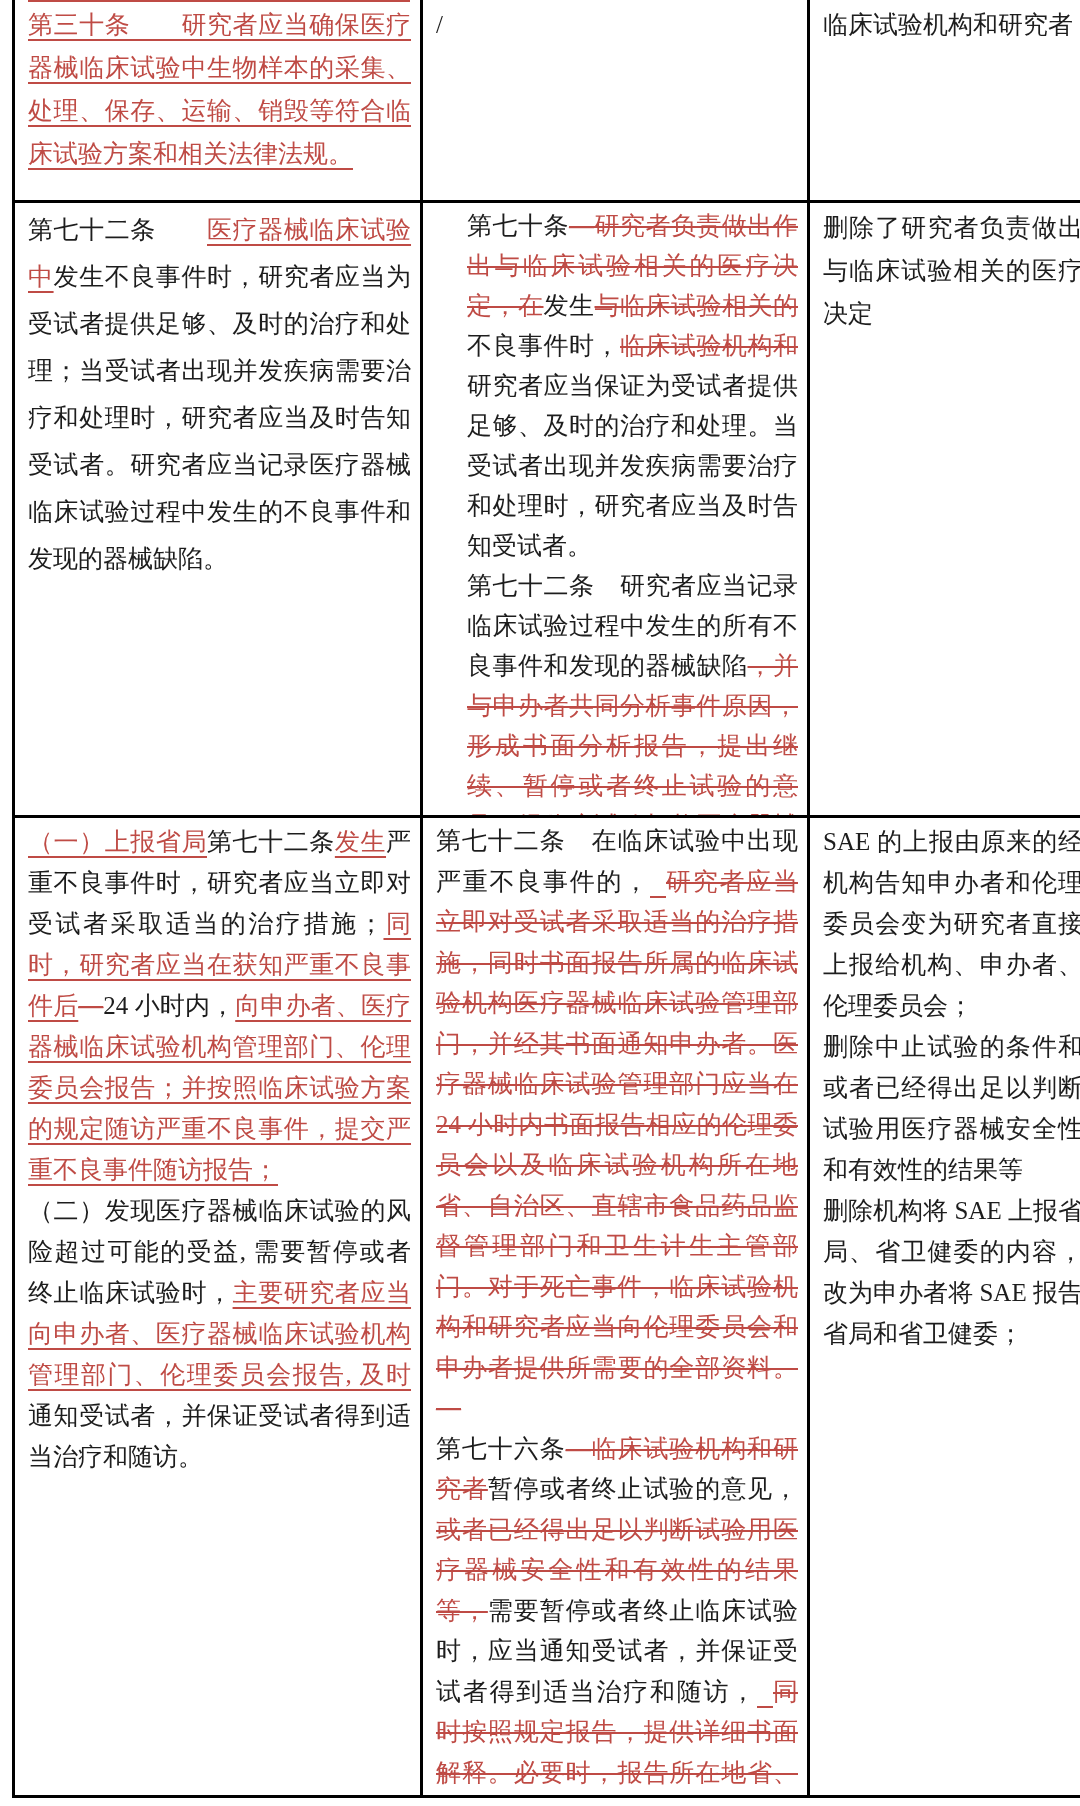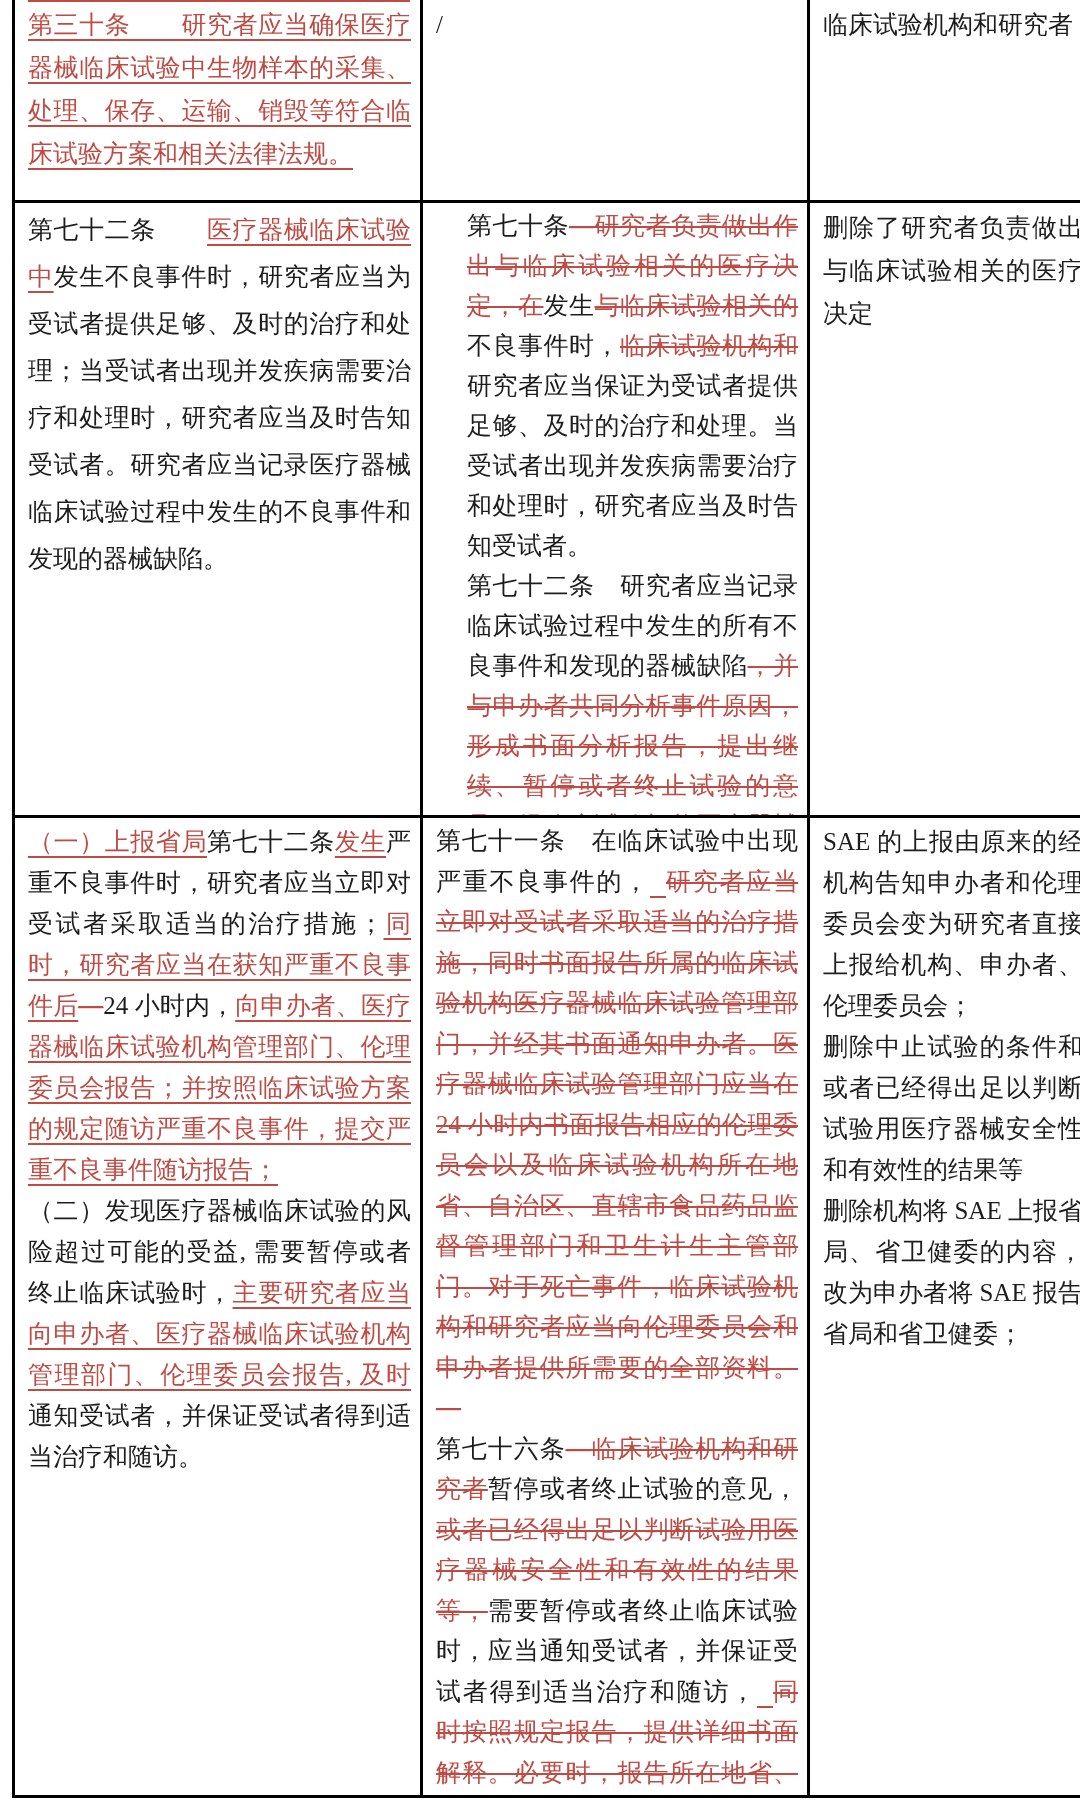--- a/index.html
+++ b/index.html
@@ -92,7 +92,7 @@
       <p class="para"><span class="seg-plain">（二）发现医疗器械临床试验的风险超过可能的受益, 需要暂停或者终止临床试验时，</span><span class="seg-ins">主要研究者应当向申办者、医疗器械临床试验机构管理部门、伦理委员会报告, 及时</span><span class="seg-plain">通知受试者，并保证受试者得到适当治疗和随访。</span></p>
     </div>
   <div class="cell" id="c32">
-      <p class="para"><span class="seg-plain">第七十一条　在临床试验中出现严重不良事件的，</span><span class="seg-ins">&nbsp;&nbsp;</span><span class="seg-del">研究者应当立即对受试者采取适当的治疗措施，同时书面报告所属的临床试验机构医疗器械临床试验管理部门，并经其书面通知申办者。医疗器械临床试验管理部门应当在24 小时内书面报告相应的伦理委员会以及临床试验机构所在地省、自治区、直辖市食品药品监督管理部门和卫生计生主管部门。对于死亡事件，临床试验机构和研究者应当向伦理委员会和申办者提供所需要的全部资料。—</span></p>
+      <p class="para"><span class="seg-plain">第七十二条　在临床试验中出现严重不良事件的，</span><span class="seg-ins">&nbsp;&nbsp;</span><span class="seg-del">研究者应当立即对受试者采取适当的治疗措施，同时书面报告所属的临床试验机构医疗器械临床试验管理部门，并经其书面通知申办者。医疗器械临床试验管理部门应当在24 小时内书面报告相应的伦理委员会以及临床试验机构所在地省、自治区、直辖市食品药品监督管理部门和卫生计生主管部门。对于死亡事件，临床试验机构和研究者应当向伦理委员会和申办者提供所需要的全部资料。—</span></p>
       <p class="para"><span class="seg-plain">第七十六条</span><span class="seg-del">—临床试验机构和研究者</span><span class="seg-plain">暂停或者终止试验的意见，</span><span class="seg-del">或者已经得出足以判断试验用医疗器械安全性和有效性的结果等，</span><span class="seg-plain">需要暂停或者终止临床试验时，应当通知受试者，并保证受试者得到适当治疗和随访，</span><span class="seg-ins">&nbsp;&nbsp;</span><span class="seg-del">同时按照规定报告，提供详细书面解释。必要时，报告所在地省、自治区、直辖市食品药品监督管理部门。—</span></p>
     </div>
   <div class="cell" id="c33">

